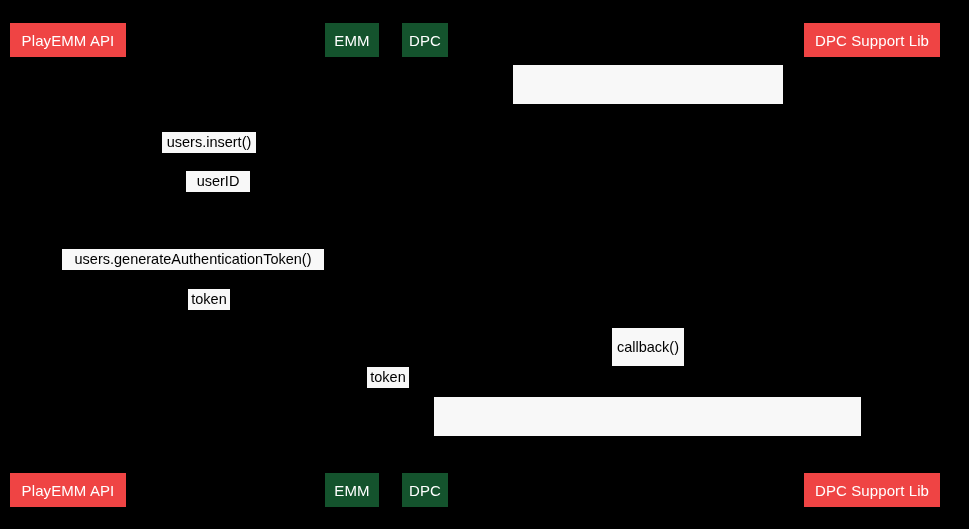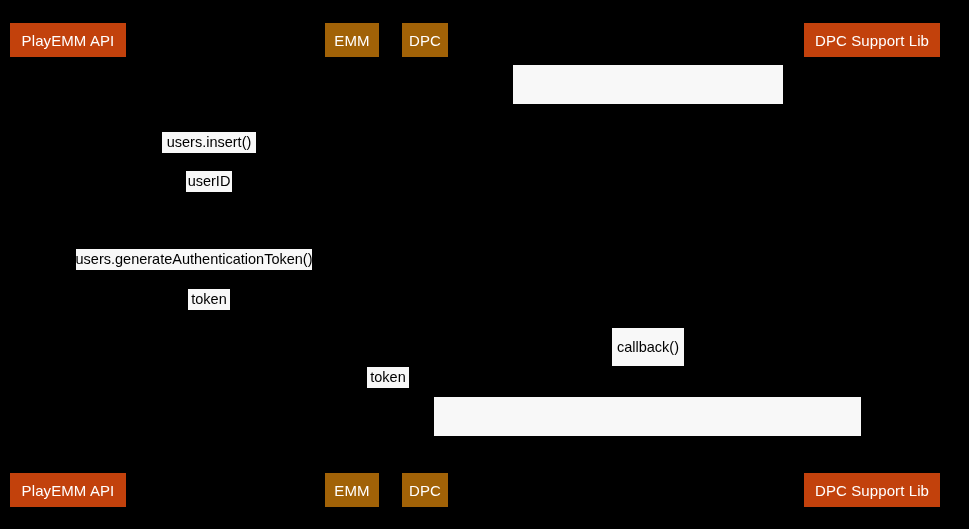--- a/index.html
+++ b/index.html
@@ -30,7 +30,7 @@
     white-space: nowrap;
     letter-spacing: 0.1px;
   }
-  .participant.green { background: #c2410c; }
+  .participant.green { background: #ef4444; }
   .participant.blue  { background: #a16207; }
 
   .msg-label {

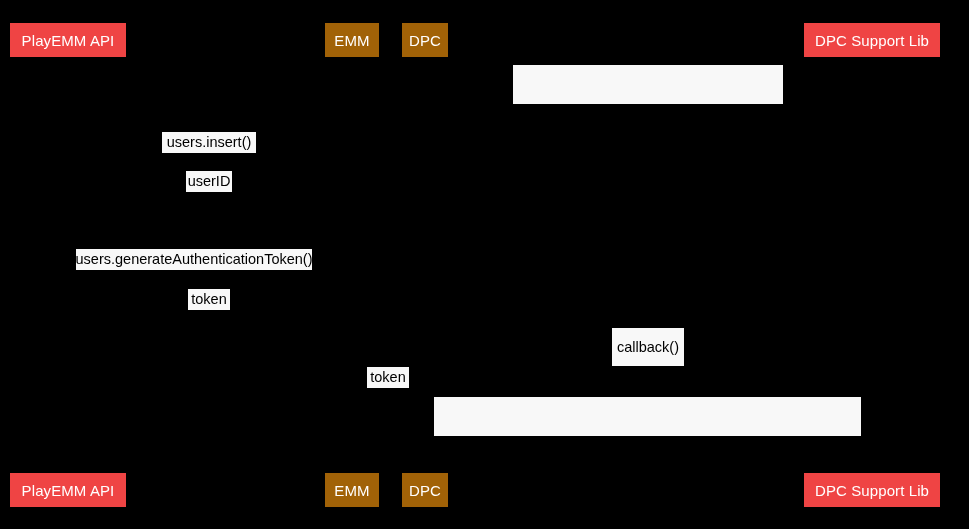--- a/index.html
+++ b/index.html
@@ -31,7 +31,7 @@
     letter-spacing: 0.1px;
   }
   .participant.green { background: #ef4444; }
-  .participant.blue  { background: #a16207; }
+  .participant.blue  { background: #14532d; }
 
   .msg-label {
     position: absolute;

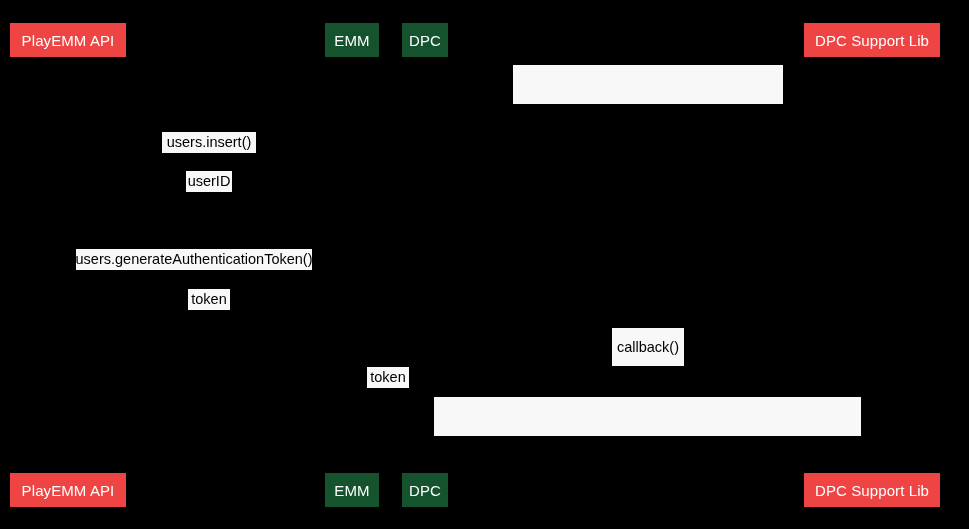--- a/index.html
+++ b/index.html
@@ -104,7 +104,7 @@
 
   <div class="msg-label" style="left:162px; top:132px; width:94px; height:21px;">users.insert()</div>
 
-  <div class="msg-label" style="left:186px; top:171px; width:46px; height:21px;">userID</div>
+  <div class="msg-label" style="left:186px; top:171px; width:64px; height:21px;">userID</div>
 
 
   <div class="msg-label" style="left:76px; top:249px; width:236px; height:21px;">users.generateAuthenticationToken()</div>

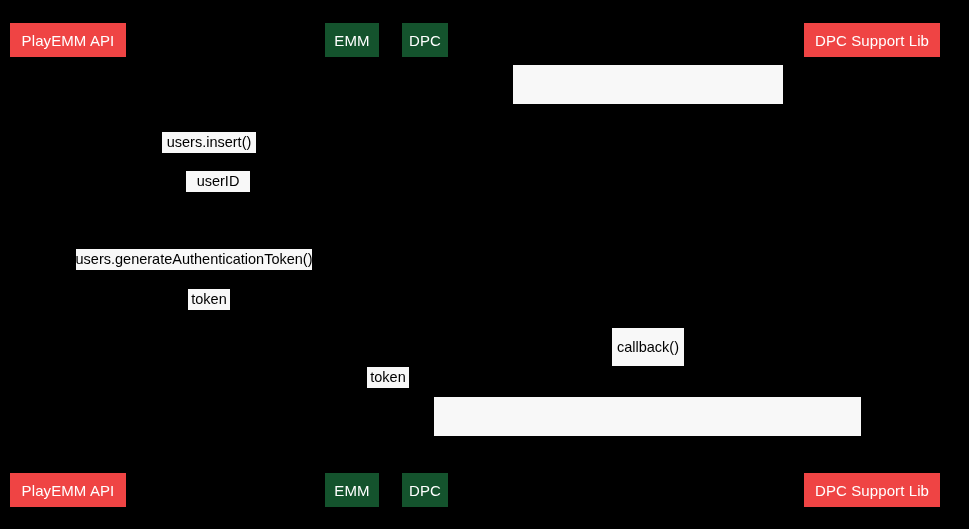--- a/index.html
+++ b/index.html
@@ -107,7 +107,7 @@
   <div class="msg-label" style="left:186px; top:171px; width:64px; height:21px;">userID</div>
 
 
-  <div class="msg-label" style="left:76px; top:249px; width:236px; height:21px;">users.generateAuthenticationToken()</div>
+  <div class="msg-label" style="left:62px; top:249px; width:262px; height:21px;">users.generateAuthenticationToken()</div>
 
   <div class="msg-label" style="left:188px; top:289px; width:42px; height:21px;">token</div>
 

